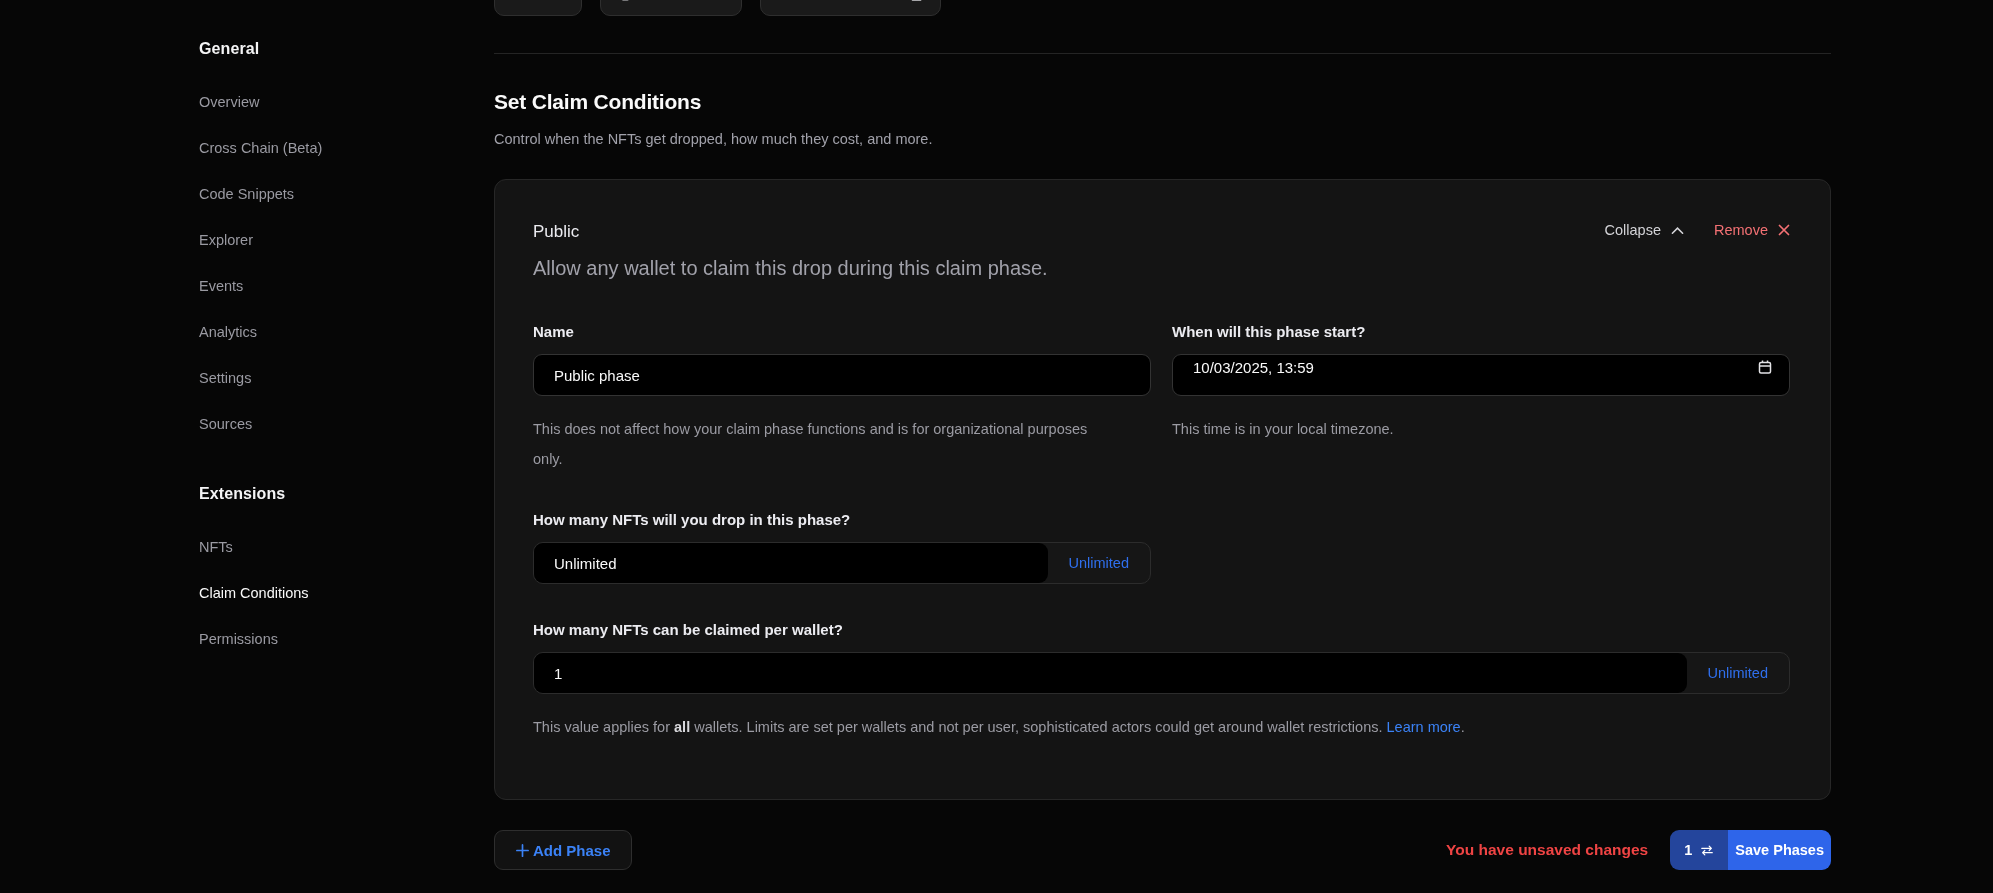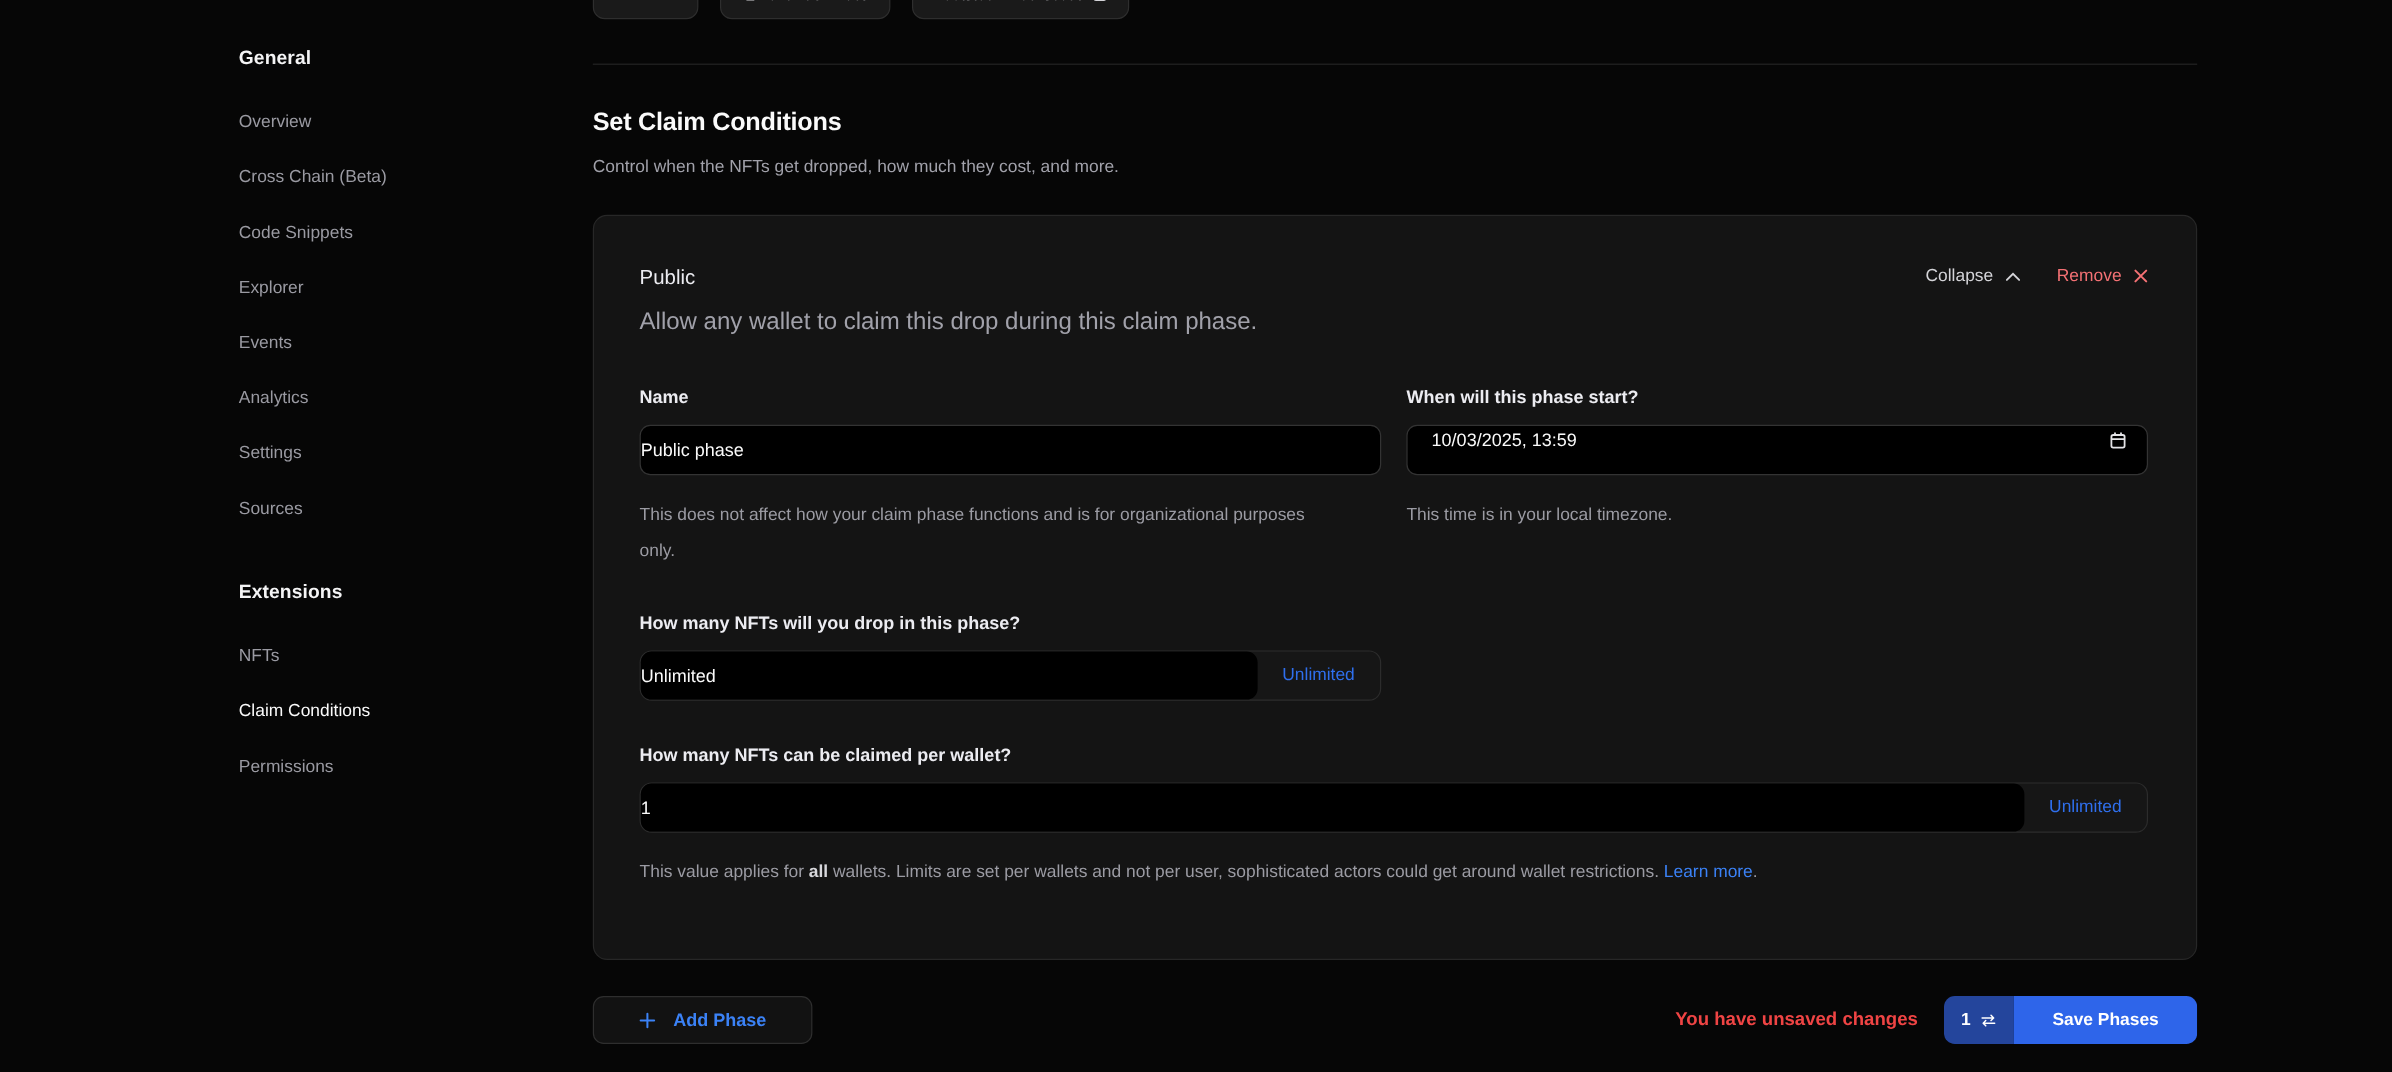--- a/index.html
+++ b/index.html
@@ -58,7 +58,7 @@
 
   .text-input {
     width:100%; height:42px; background:#000; border:1px solid #333;
-    border-radius:9px; color:#fafafa; font-size:15px; padding:0 0;
+    border-radius:9px; color:#fafafa; font-size:15px; padding:0 20px;
     font-family:inherit; outline:none;
   }
   .fake-input {

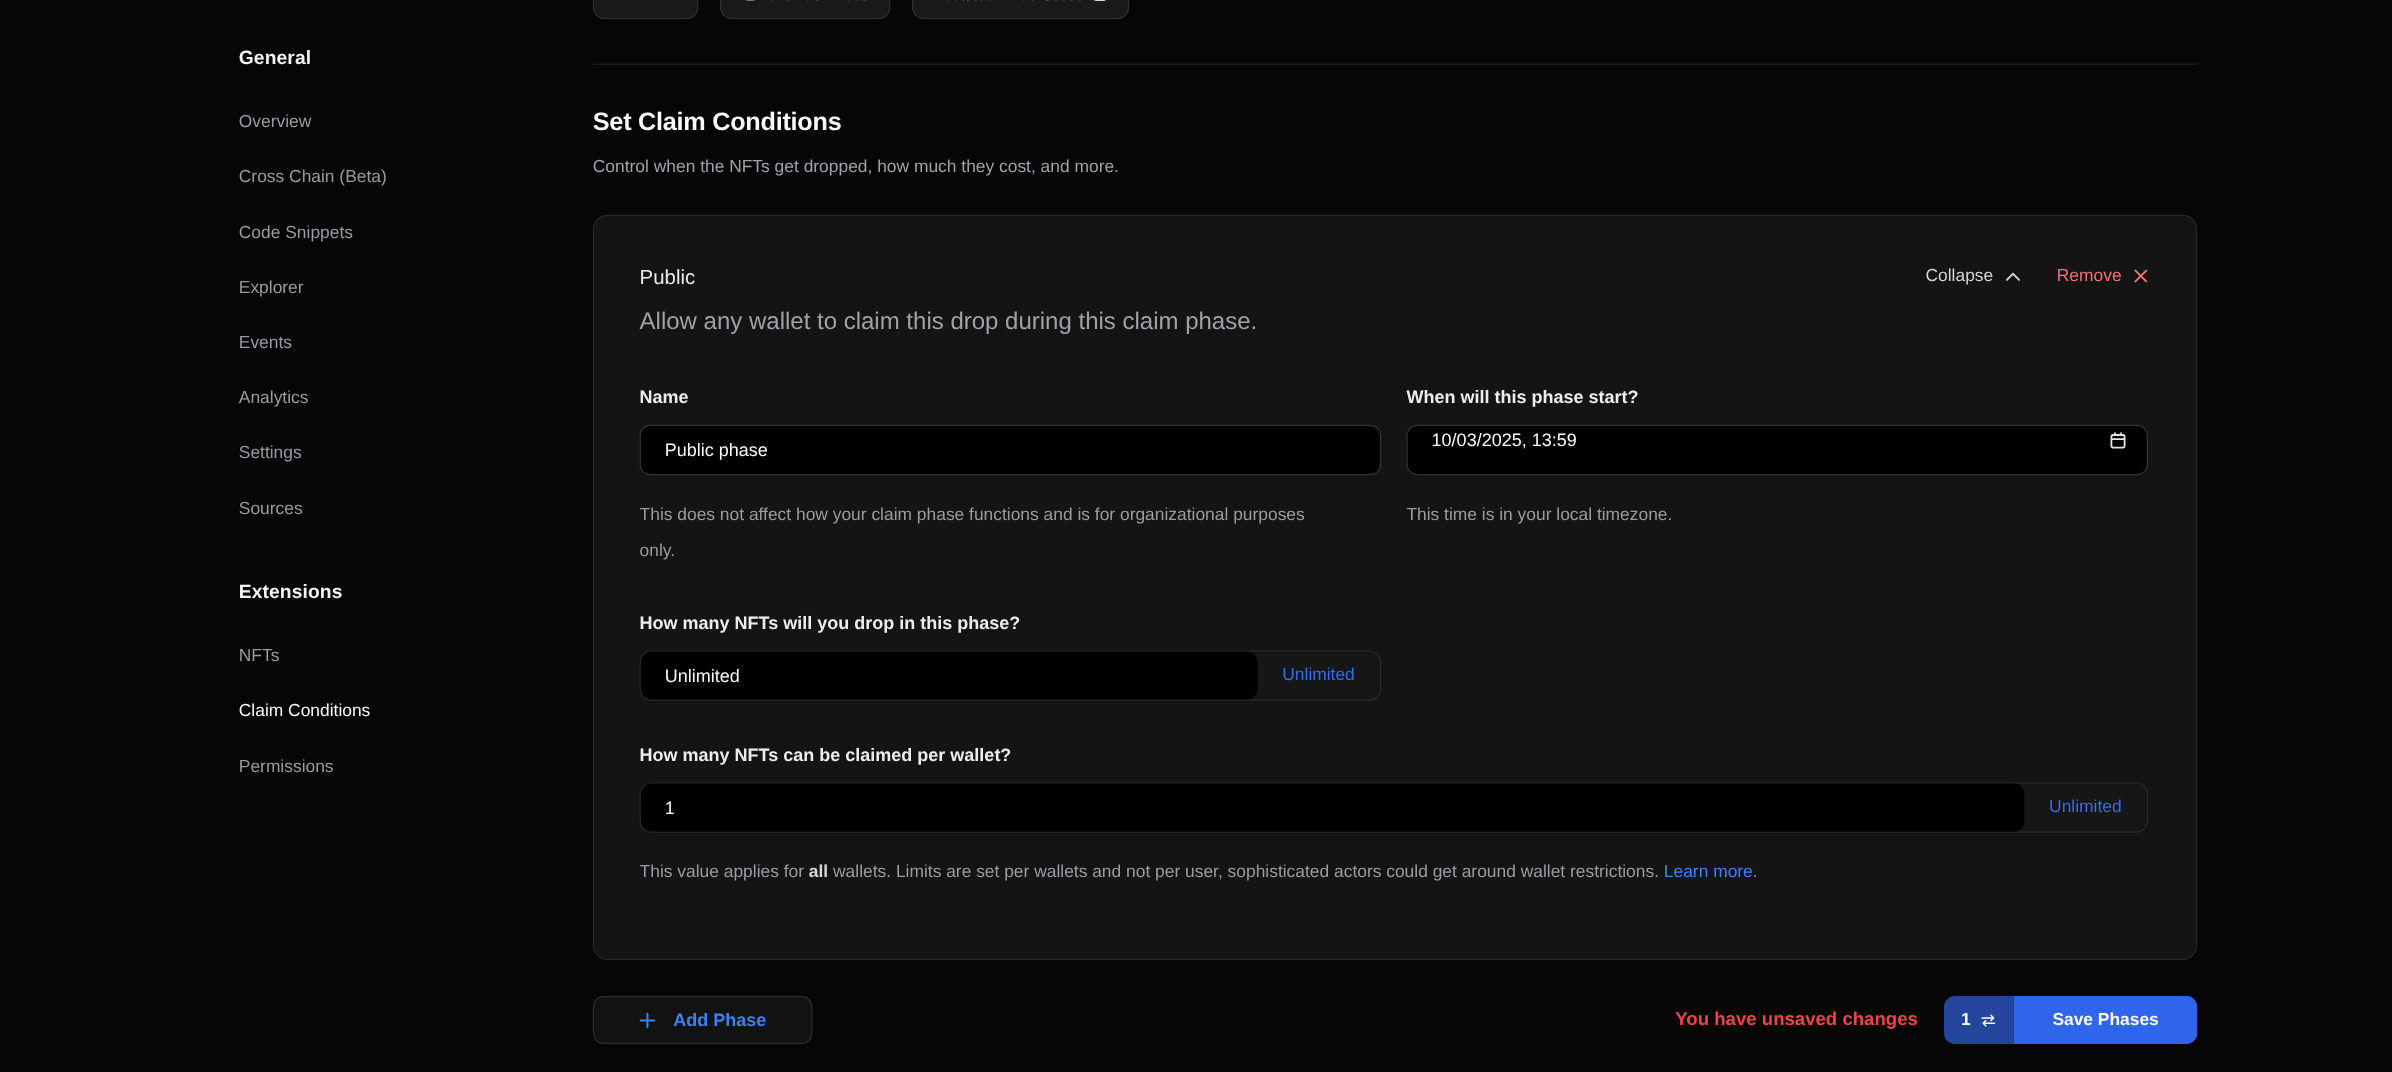--- a/index.html
+++ b/index.html
@@ -88,7 +88,7 @@
   
   .footer-row { position:absolute; top:830px; left:0; width:1337px; display:flex; justify-content:space-between; align-items:center; }
   .add-phase-btn {
-    height:40px; padding:0 37px; display:flex; align-items:center; gap:14px;
+    height:40px; padding:0 20px; display:flex; align-items:center; gap:3px;
     background:#121212; border:1px solid #2e2e2e; border-radius:9px;
     color:#3b82f6; font-size:15px; font-weight:600; cursor:pointer; font-family:inherit;
   }

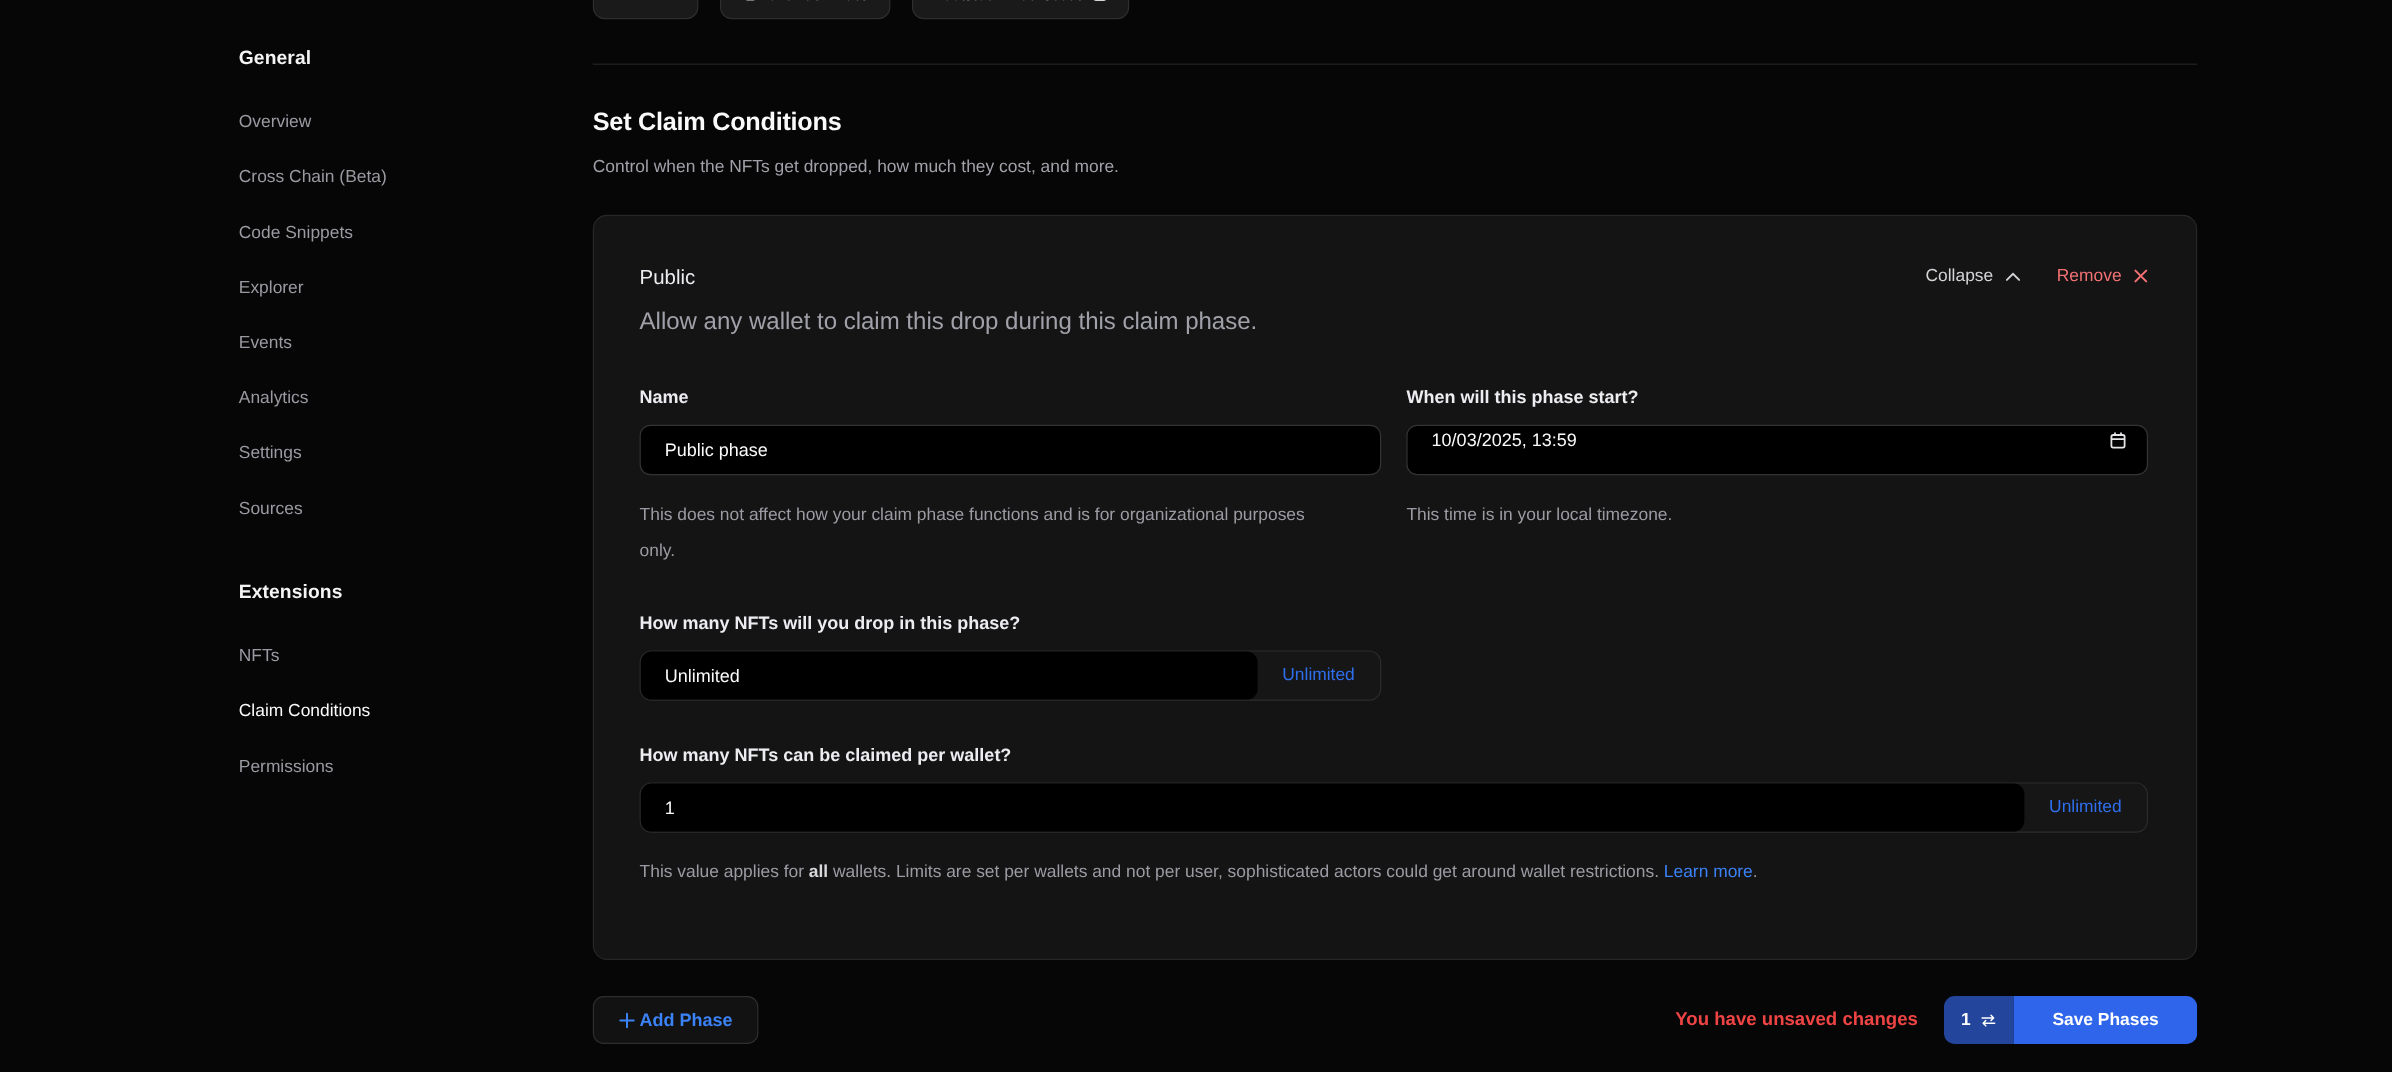--- a/index.html
+++ b/index.html
@@ -101,7 +101,7 @@
   }
   .split-save {
     background:#2e65ea; color:#fff; display:flex; align-items:center;
-    padding:0 32px; font-size:14.5px; font-weight:600; border:none; font-family:inherit;
+    padding:0 7px; font-size:14.5px; font-weight:600; border:none; font-family:inherit;
   }
 </style>
 </head>

